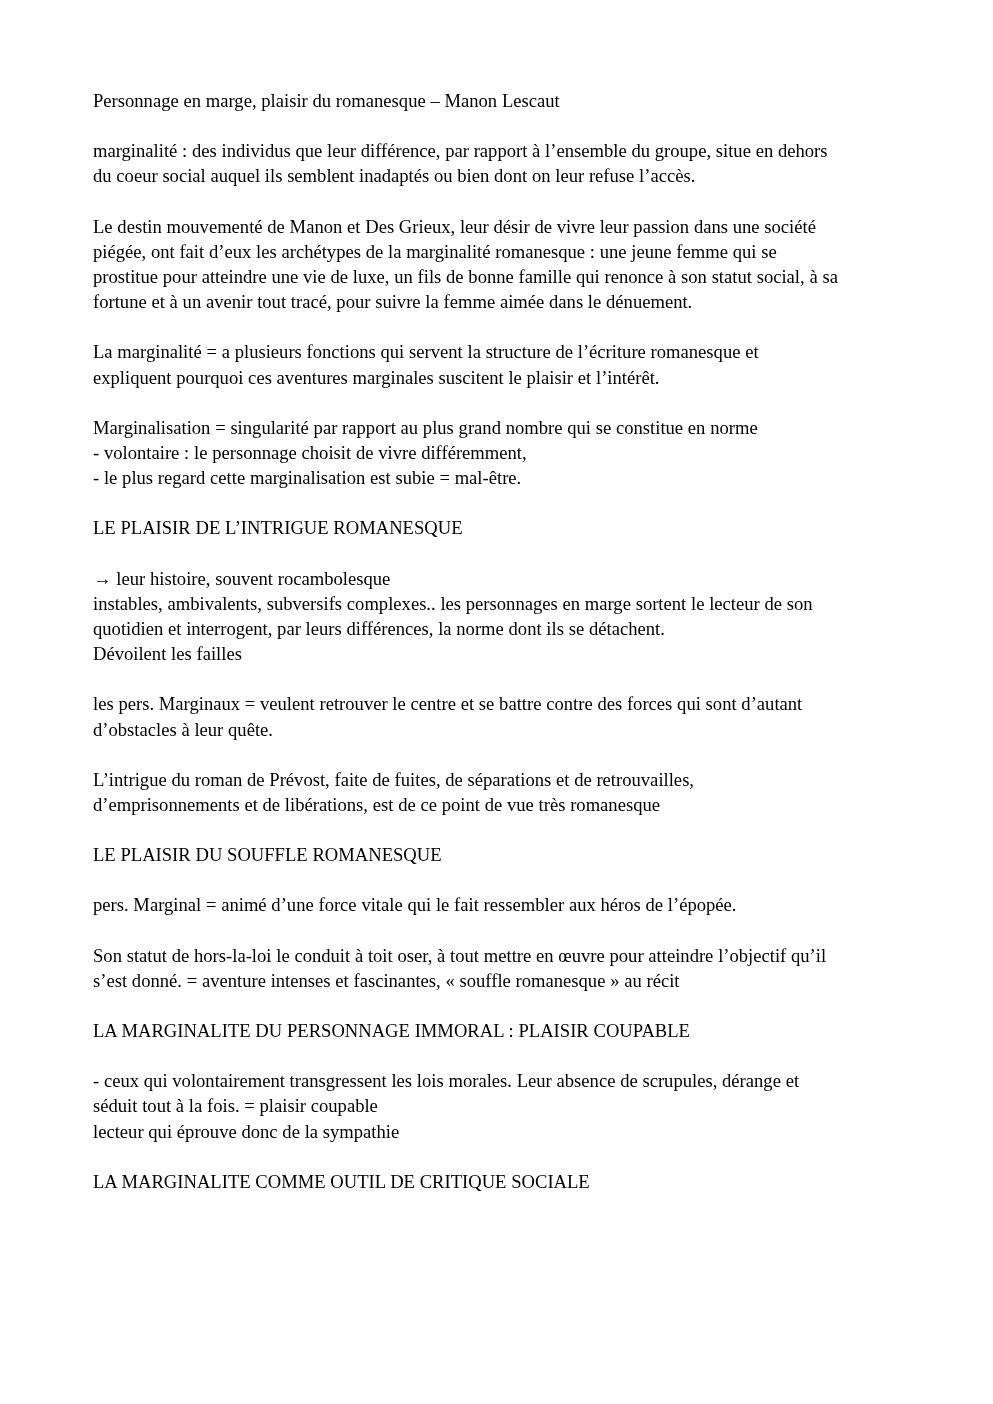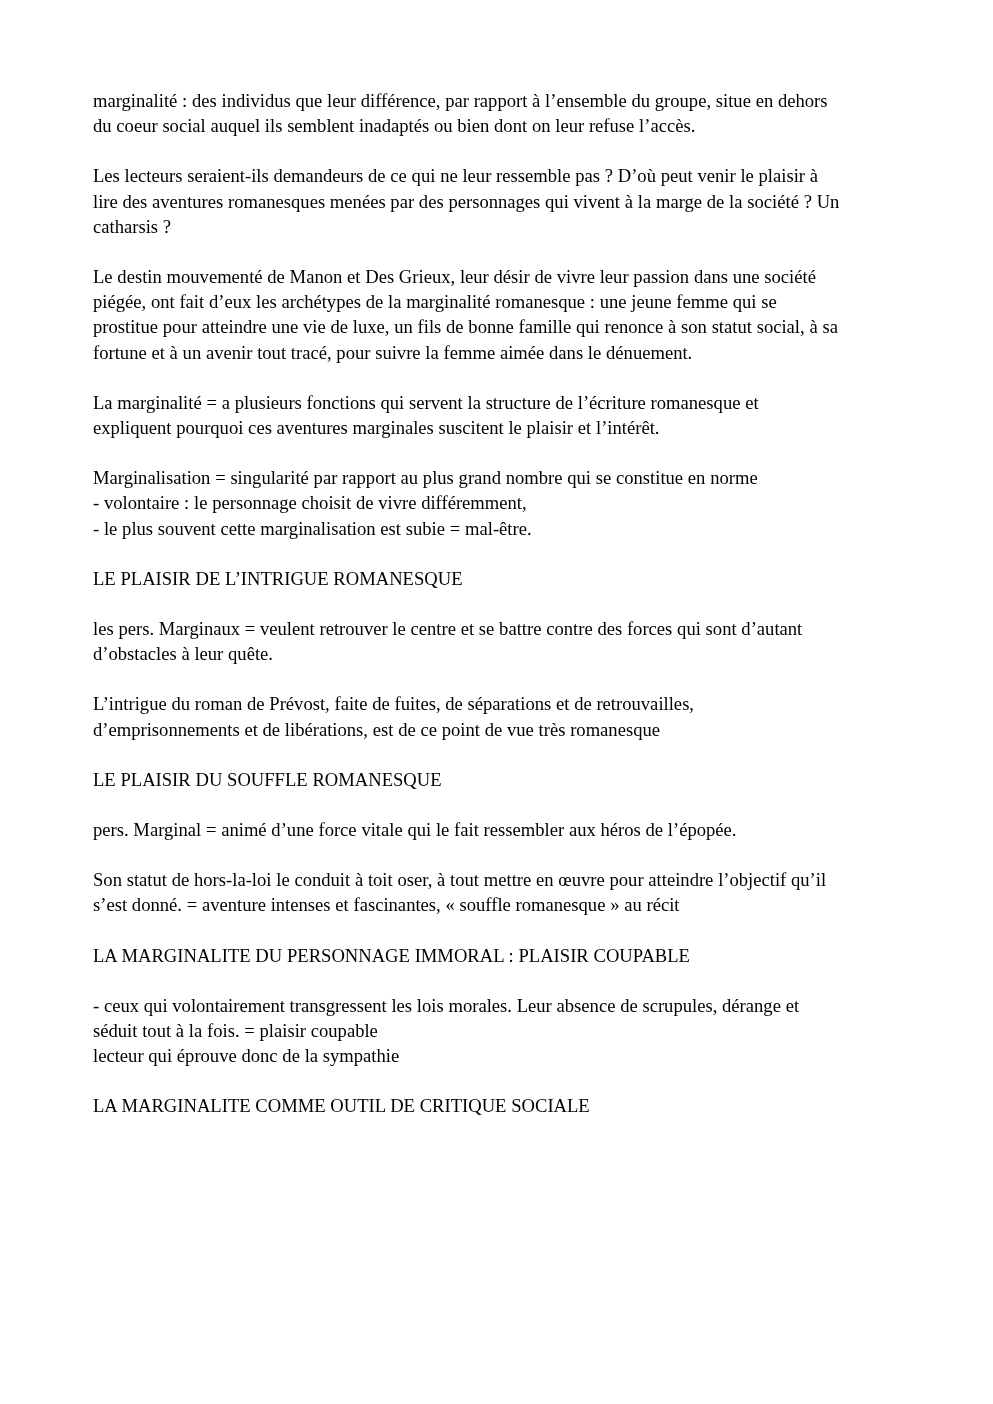--- a/index.html
+++ b/index.html
@@ -49,6 +49,7 @@
 <div class="page">
   <div class="content">
 
+    <p class="para">Personnage en marge, plaisir du romanesque – Manon Lescaut</p>
 
     <p class="para">marginalité : des individus que leur différence, par rapport à l’ensemble du groupe, situe en dehors
 du coeur social auquel ils semblent inadaptés ou bien dont on leur refuse l’accès.</p>

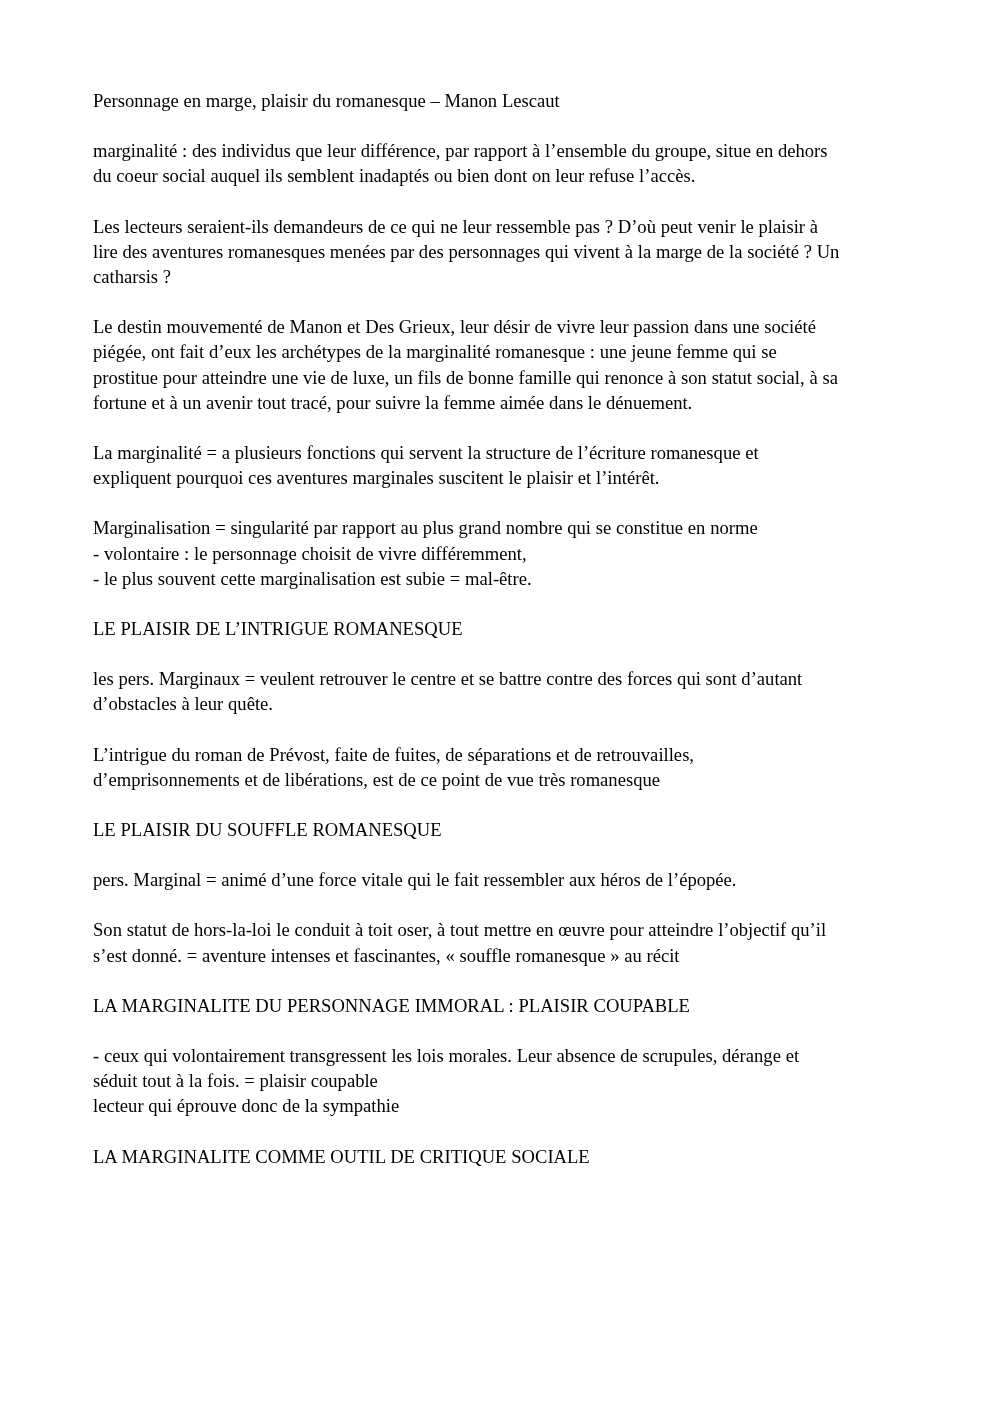--- a/index.html
+++ b/index.html
@@ -54,9 +54,6 @@
     <p class="para">marginalité : des individus que leur différence, par rapport à l’ensemble du groupe, situe en dehors
 du coeur social auquel ils semblent inadaptés ou bien dont on leur refuse l’accès.</p>
 
-    <p class="para">Les lecteurs seraient-ils demandeurs de ce qui ne leur ressemble pas ? D’où peut venir le plaisir à
-lire des aventures romanesques menées par des personnages qui vivent à la marge de la société ? Un
-catharsis ?</p>
 
 
     <p class="para">Le destin mouvementé de Manon et Des Grieux, leur désir de vivre leur passion dans une société

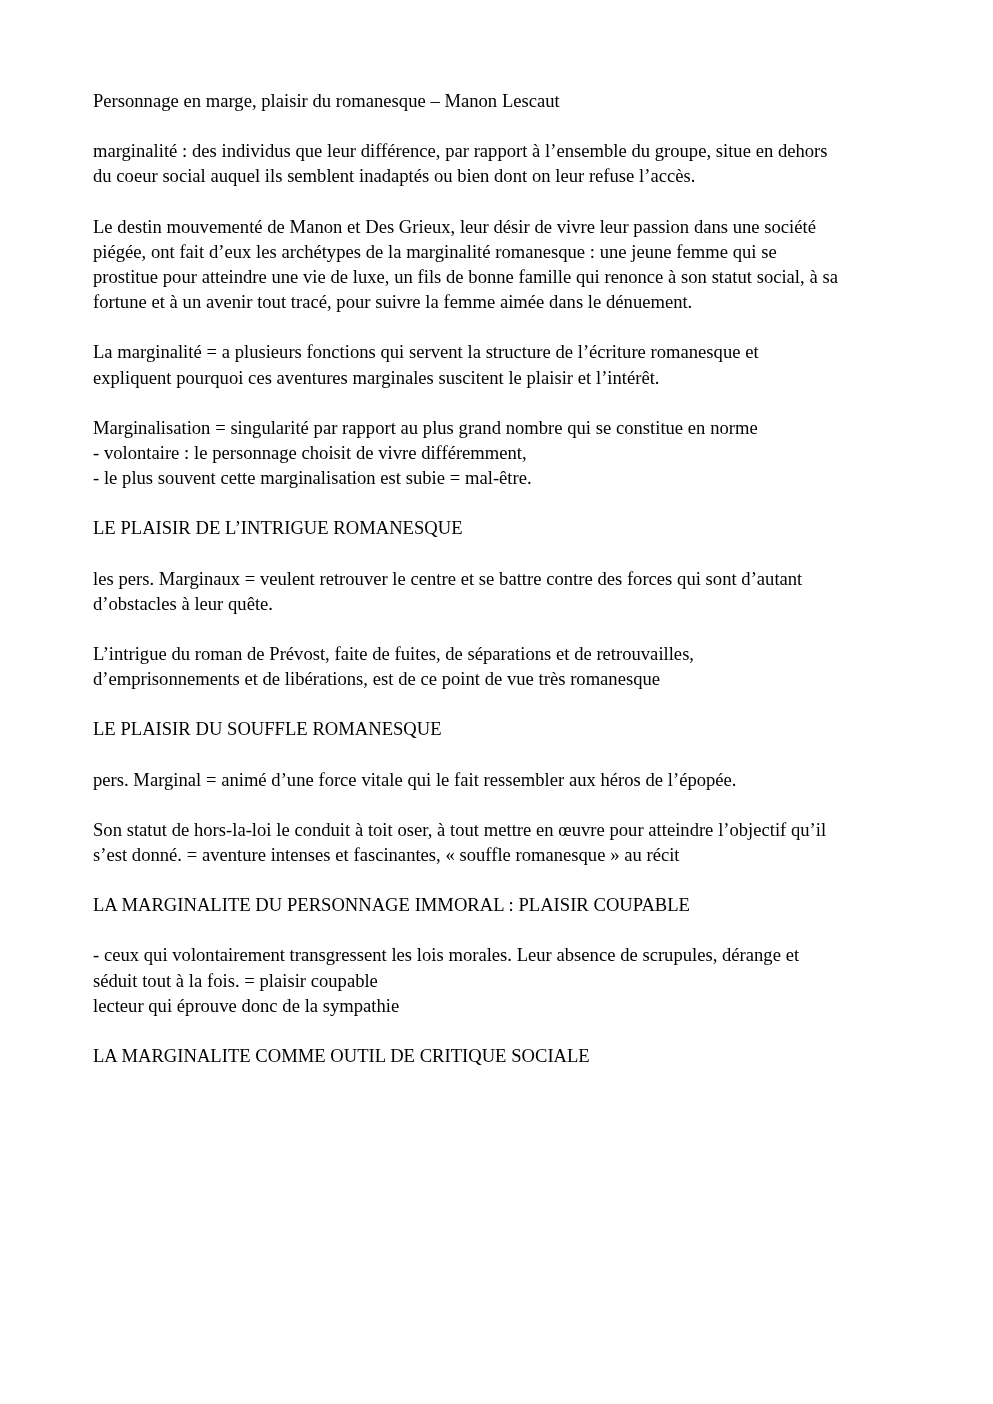--- a/index.html
+++ b/index.html
@@ -66,7 +66,7 @@
 
     <p class="para">Marginalisation = singularité par rapport au plus grand nombre qui se constitue en norme
 - volontaire : le personnage choisit de vivre différemment,
-- le plus souvent cette marginalisation est subie = mal-être.</p>
+- le plus regard cette marginalisation est subie = mal-être.</p>
 
     <p class="para heading">LE PLAISIR DE L’INTRIGUE ROMANESQUE</p>
 

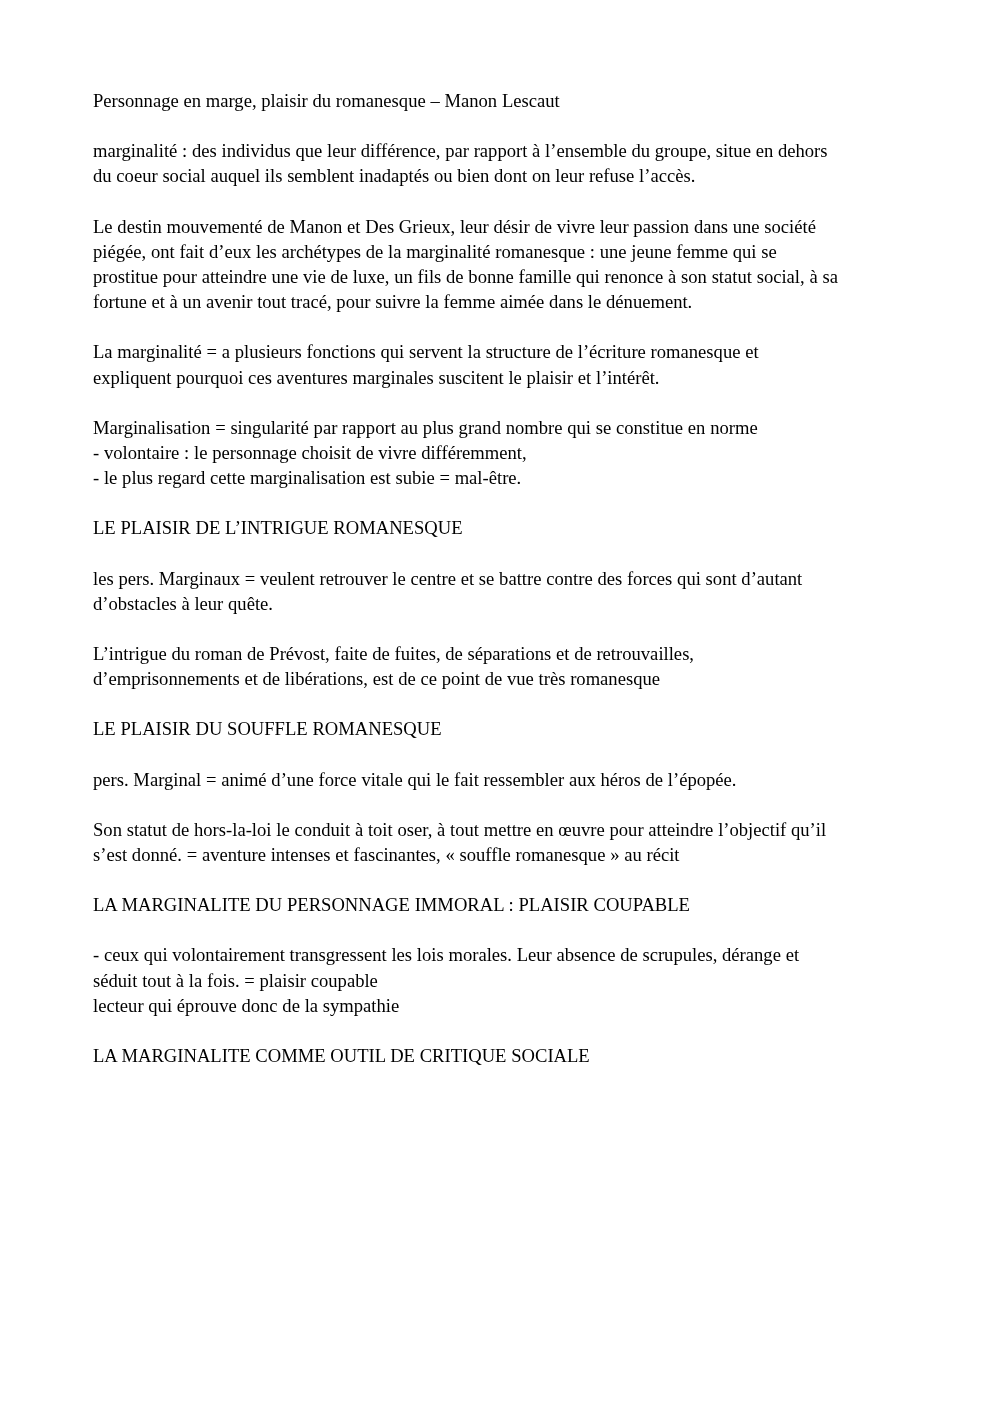--- a/index.html
+++ b/index.html
@@ -70,6 +70,10 @@
 
     <p class="para heading">LE PLAISIR DE L’INTRIGUE ROMANESQUE</p>
 
+    <p class="para">→ leur histoire, souvent rocambolesque
+instables, ambivalents, subversifs complexes.. les personnages en marge sortent le lecteur de son
+quotidien et interrogent, par leurs différences, la norme dont ils se détachent.
+Dévoilent les failles</p>
 
     <p class="para">les pers. Marginaux = veulent retrouver le centre et se battre contre des forces qui sont d’autant
 d’obstacles à leur quête.</p>

